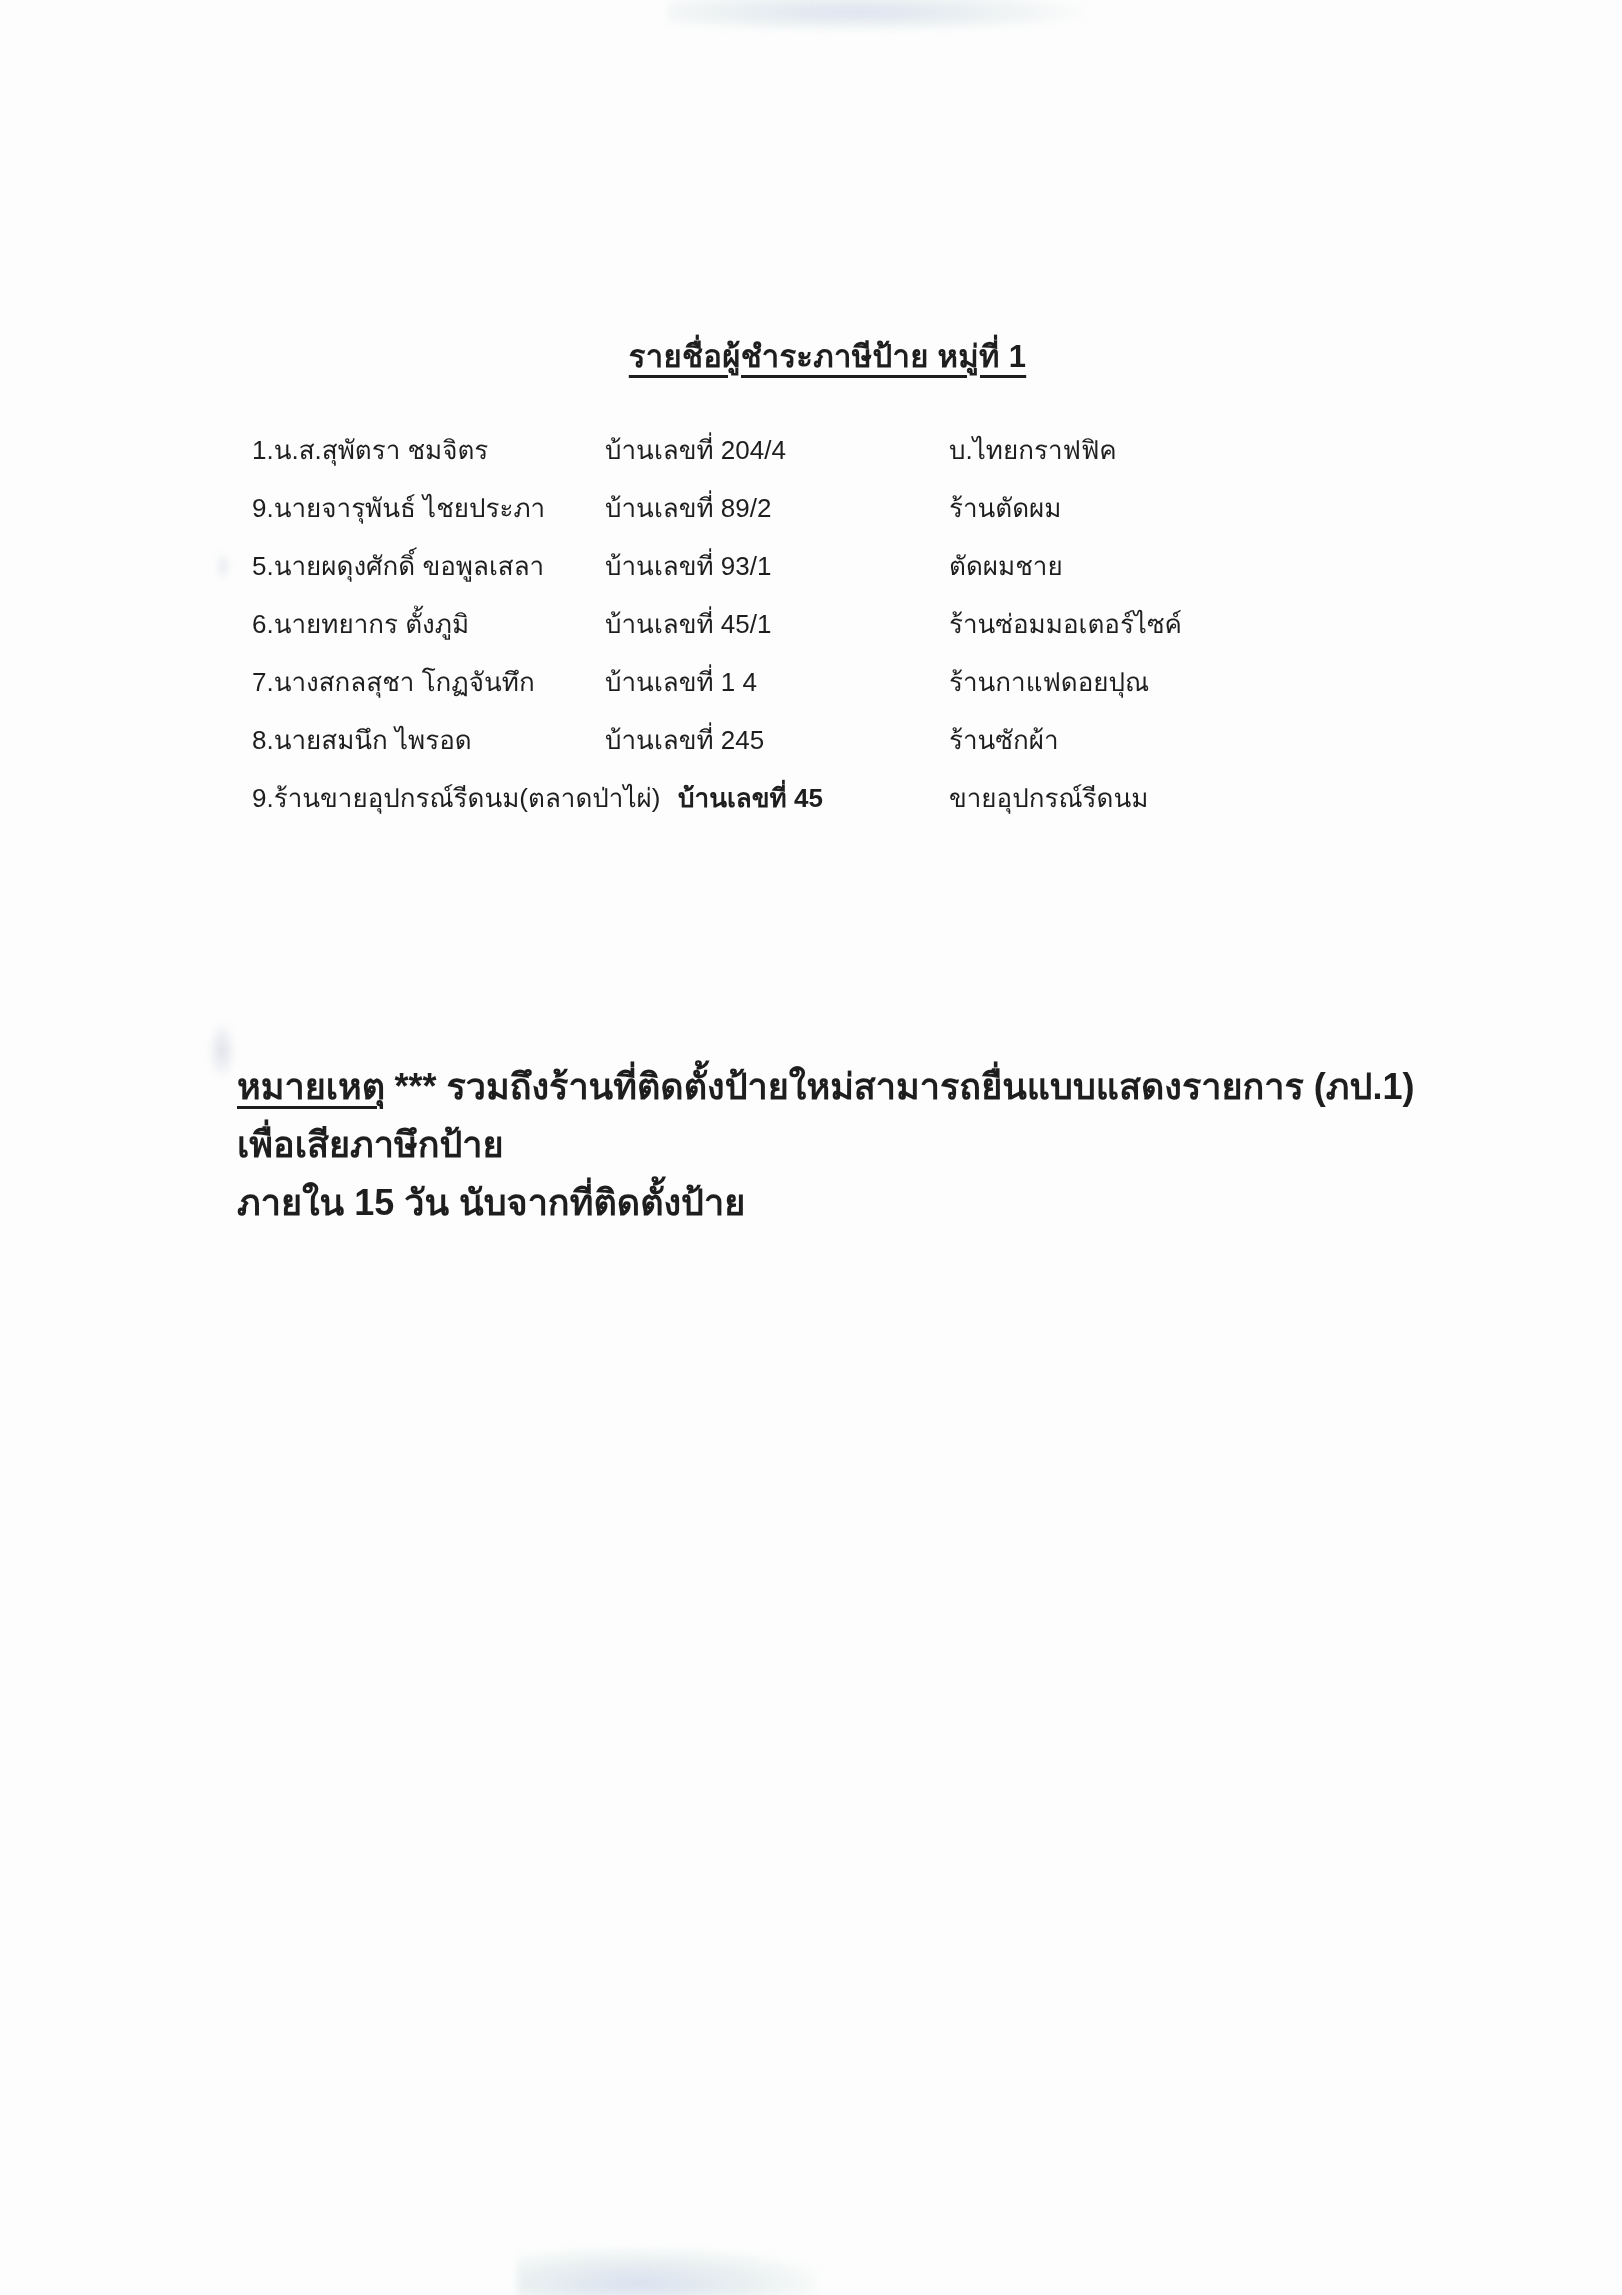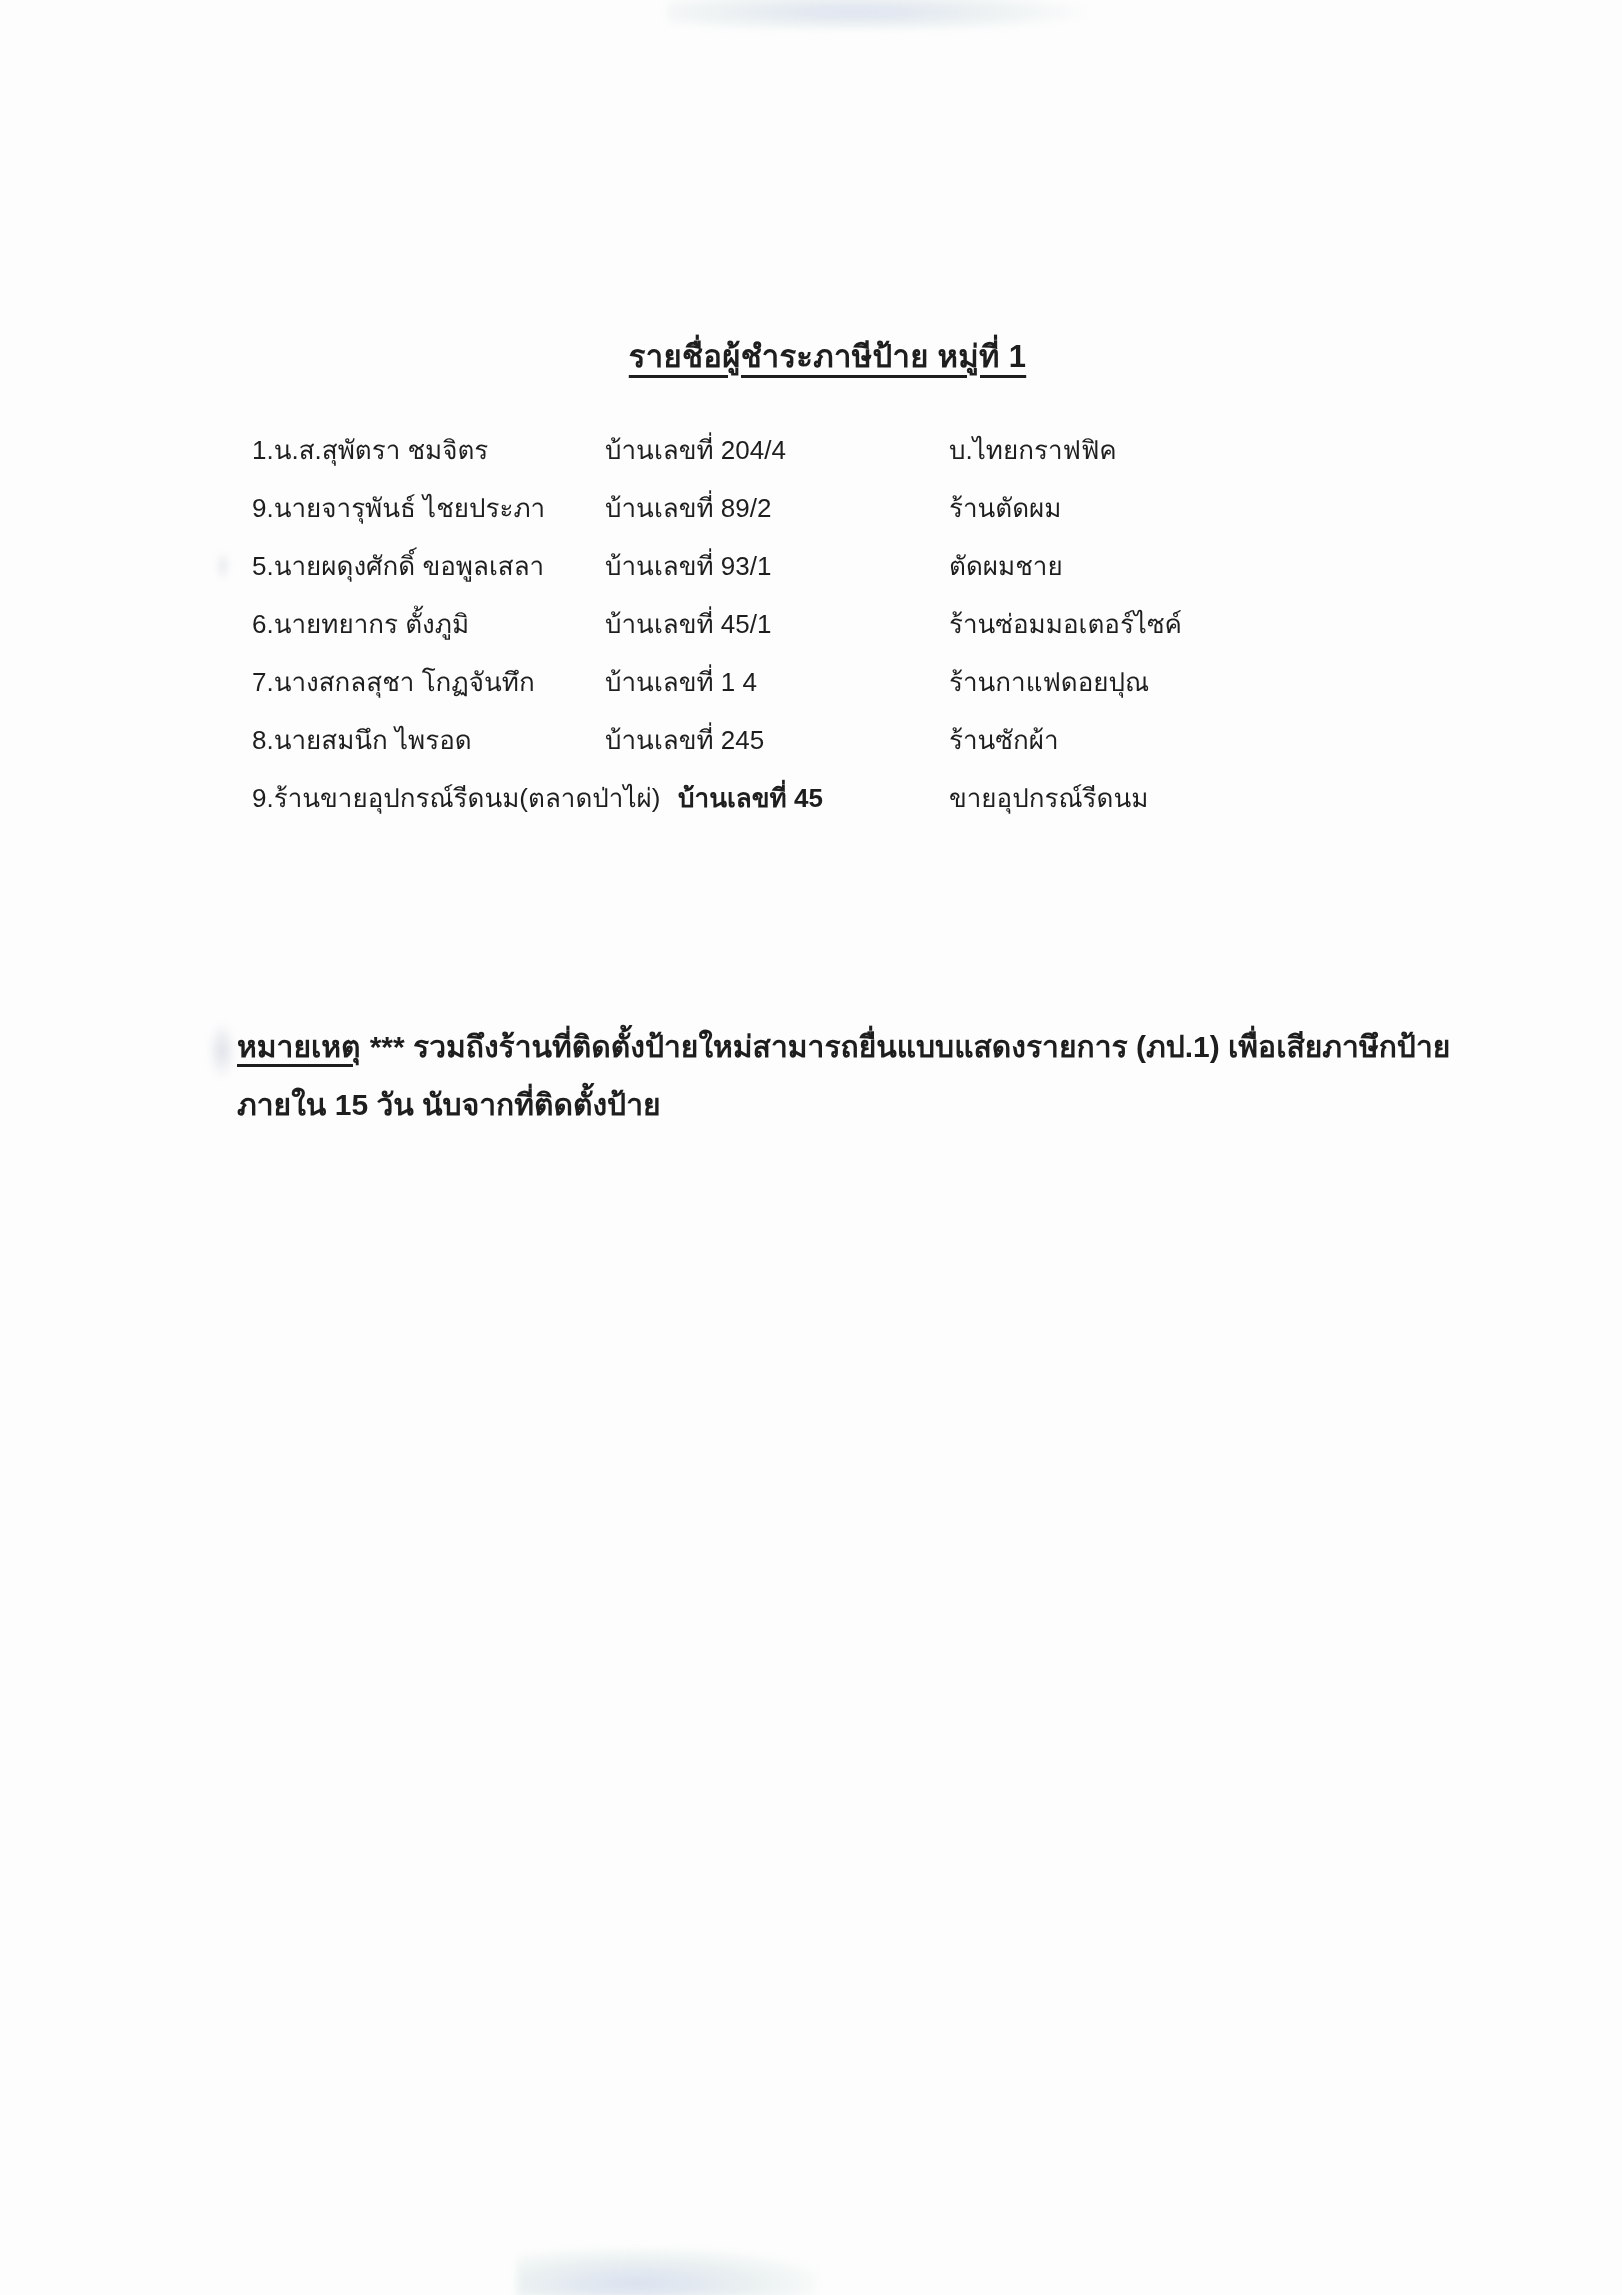--- a/index.html
+++ b/index.html
@@ -79,10 +79,10 @@
 
   .note {
     position: absolute;
-    top: 1018px;
+    top: 1058px;
     left: 237px;
     right: 196px;
-    font-size: 30px;
+    font-size: 36px;
     font-weight: 700;
     line-height: 58px;
   }

